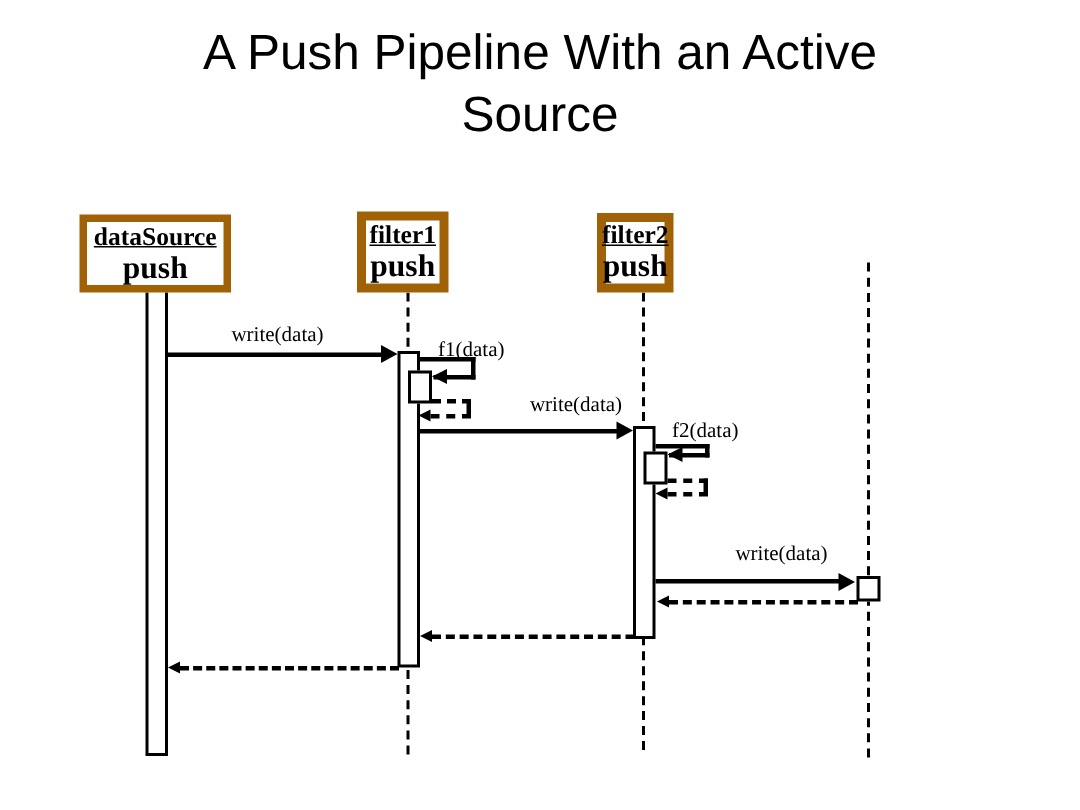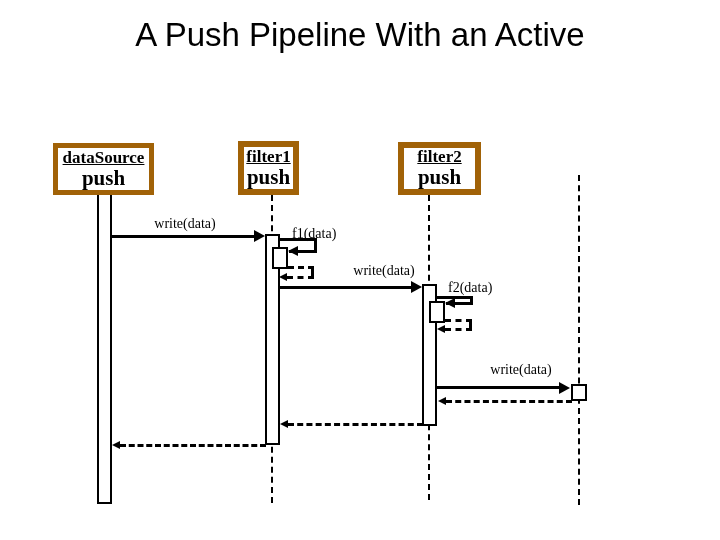--- a/index.html
+++ b/index.html
@@ -45,6 +45,7 @@
 
   <div class="title">
     <div>A Push Pipeline With an Active</div>
+    <div>Source</div>
   </div>
 
   <div class="lifeline" style="left:271px; top:195px; height:308px;"></div>

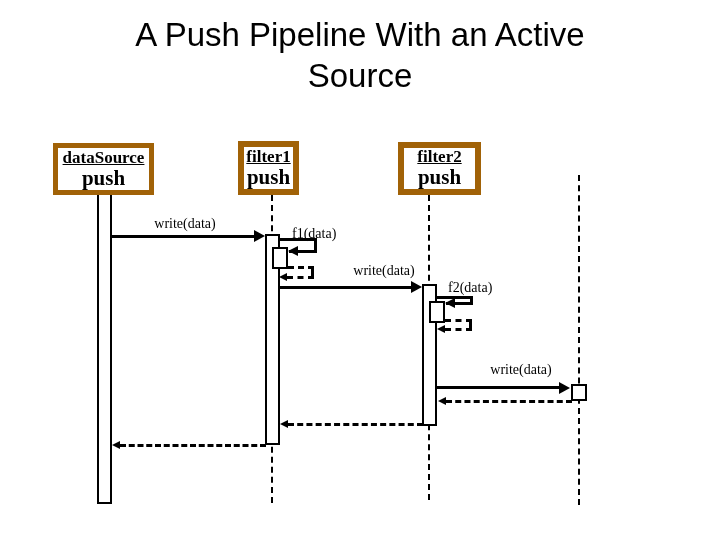--- a/index.html
+++ b/index.html
@@ -60,7 +60,7 @@
     <div class="pname">filter1</div>
     <div class="pop">push</div>
   </div>
-  <div class="box" style="left:398px; top:142px; width:83px; height:53px;">
+  <div class="box" style="left:398px; top:142px; width:51px; height:53px;">
     <div class="pname">filter2</div>
     <div class="pop">push</div>
   </div>

